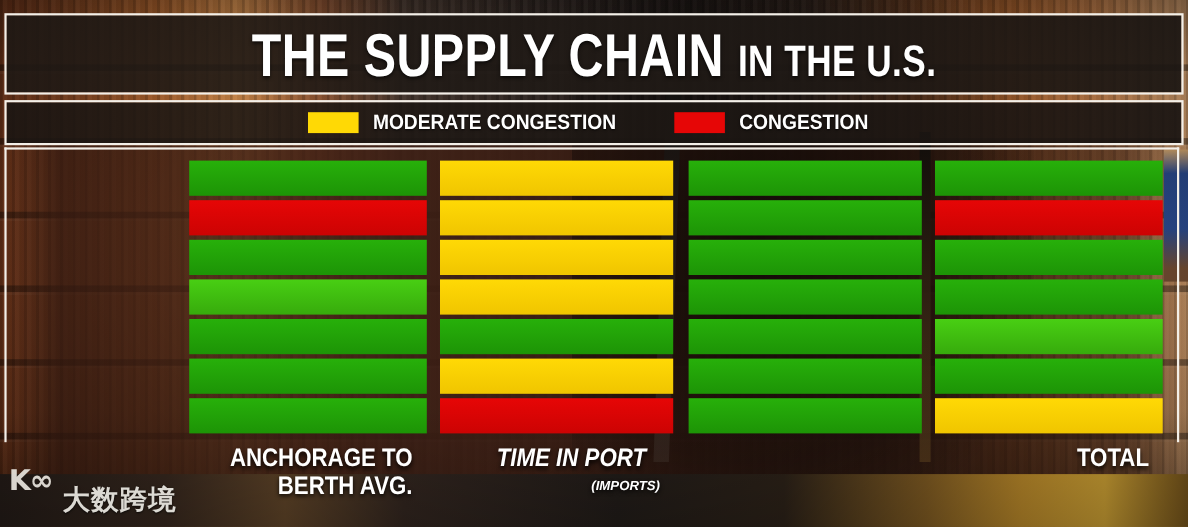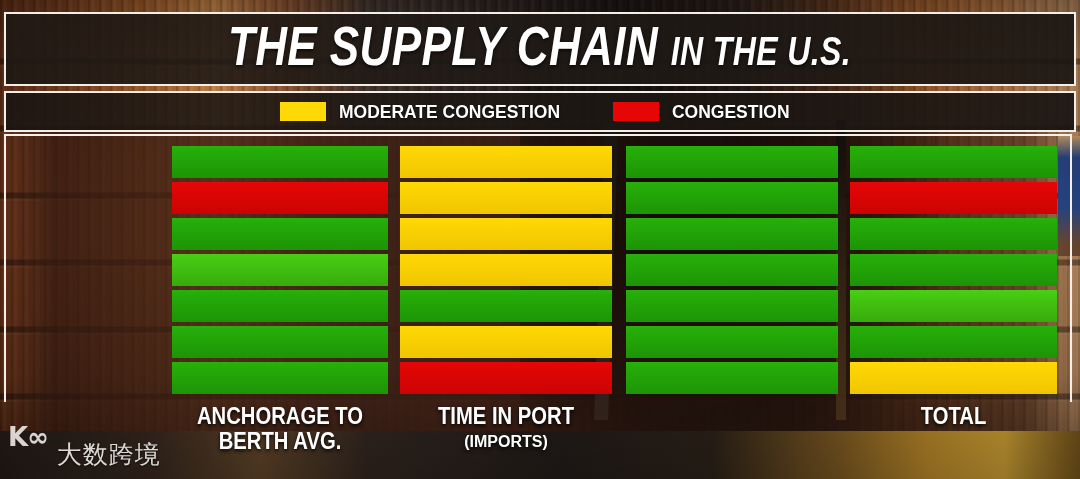--- a/index.html
+++ b/index.html
@@ -64,7 +64,7 @@
   .panel{position:absolute;border:2px solid #f3efe8;background:rgba(28,23,20,.88);}
   #title-panel{left:4px;top:12px;width:1068px;height:70px;
     background:linear-gradient(90deg,rgba(30,24,20,.90),rgba(32,26,22,.88) 55%,rgba(26,21,18,.92));
-    display:flex;align-items:center;justify-content:center;font-style:italic;}
+    display:flex;align-items:flex-end;justify-content:center;}
   #legend-panel{left:4px;top:91px;width:1068px;height:37px;
     background:linear-gradient(90deg,rgba(26,21,18,.90),rgba(30,24,20,.86) 50%,rgba(24,19,17,.92));
     display:flex;align-items:center;justify-content:center;}

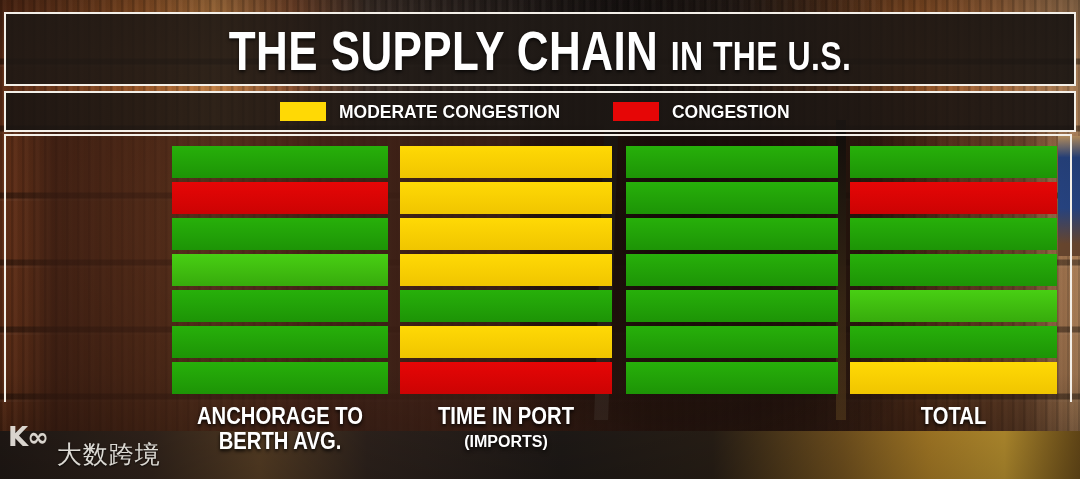--- a/index.html
+++ b/index.html
@@ -106,7 +106,7 @@
   .bar.yellow{background:linear-gradient(180deg,#ffd905,#f0c500);}
   .bar.red{background:linear-gradient(180deg,#e60606,#cc0303);}
 
-  .col-footer{position:absolute;text-align:center;color:#fff;font-weight:bold;
+  .col-footer{position:absolute;text-align:right;color:#fff;font-weight:bold;
     font-family:"Liberation Sans Narrow","Liberation Sans",sans-serif;
     font-size:23px;line-height:25px;
     text-shadow:0 2px 4px rgba(0,0,0,.9);}

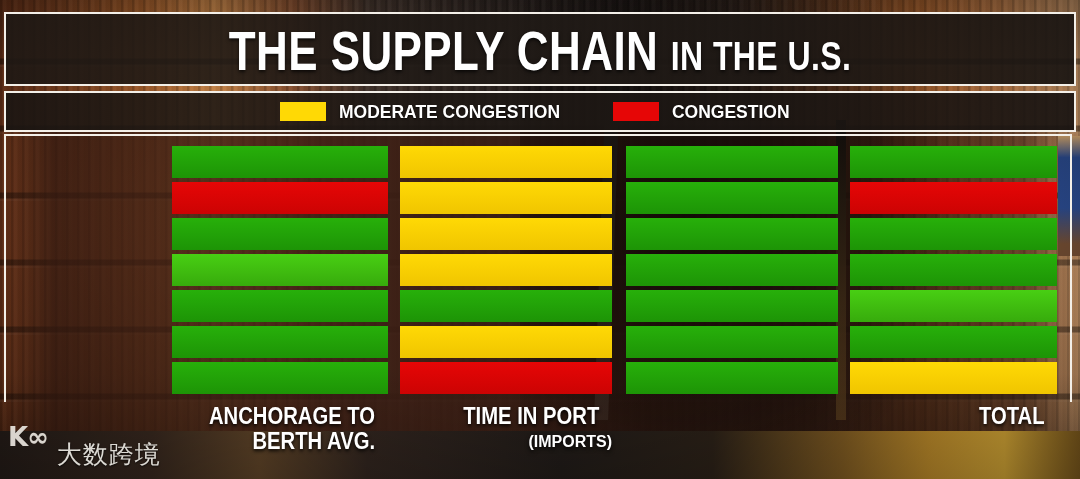--- a/index.html
+++ b/index.html
@@ -198,7 +198,7 @@
     <span class="lines">ANCHORAGE TO</span>
     <span class="lines">BERTH AVG.</span>
   </div>
-  <div class="col-footer" style="left:400px;top:404px;width:212px;">
+  <div class="col-footer" style="left:388px;top:404px;width:212px;font-style:italic;">
     <span class="lines">TIME IN PORT</span>
     <span class="sub">(IMPORTS)</span>
   </div>

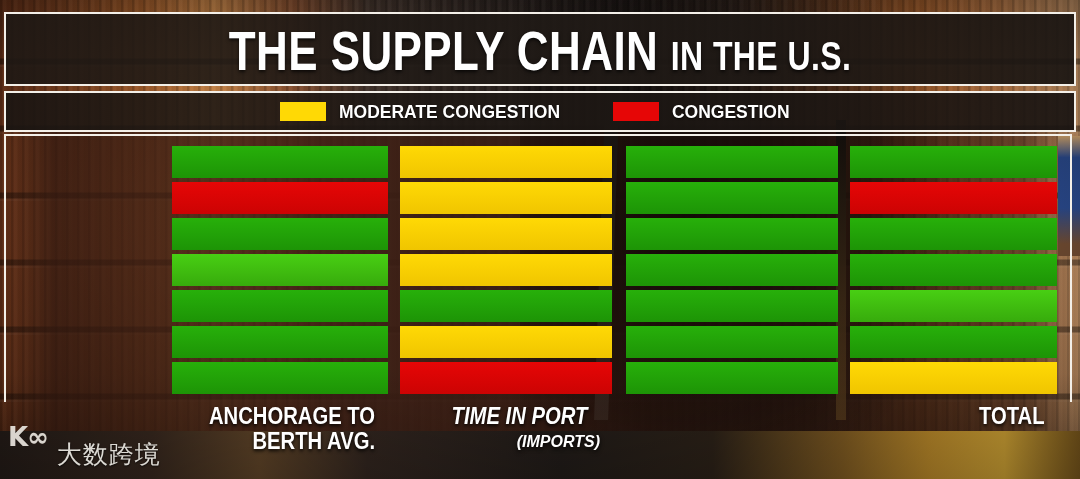--- a/index.html
+++ b/index.html
@@ -117,7 +117,7 @@
   #watermark{position:absolute;left:8px;bottom:8px;display:flex;align-items:center;opacity:.92;}
   #wm-logo{font-size:26px;color:#e9e5de;font-weight:bold;letter-spacing:-1px;
     font-family:"DejaVu Sans",sans-serif;}
-  #wm-text{margin-left:9px;font-size:25px;color:#eceae4;font-weight:normal;letter-spacing:1px;
+  #wm-text{margin-left:9px;font-size:25px;color:#eceae4;font-weight:bold;letter-spacing:1px;
     font-family:"DejaVu Sans",sans-serif;text-shadow:0 1px 2px rgba(0,0,0,.8);margin-top:35px;}
 </style>
 </head>

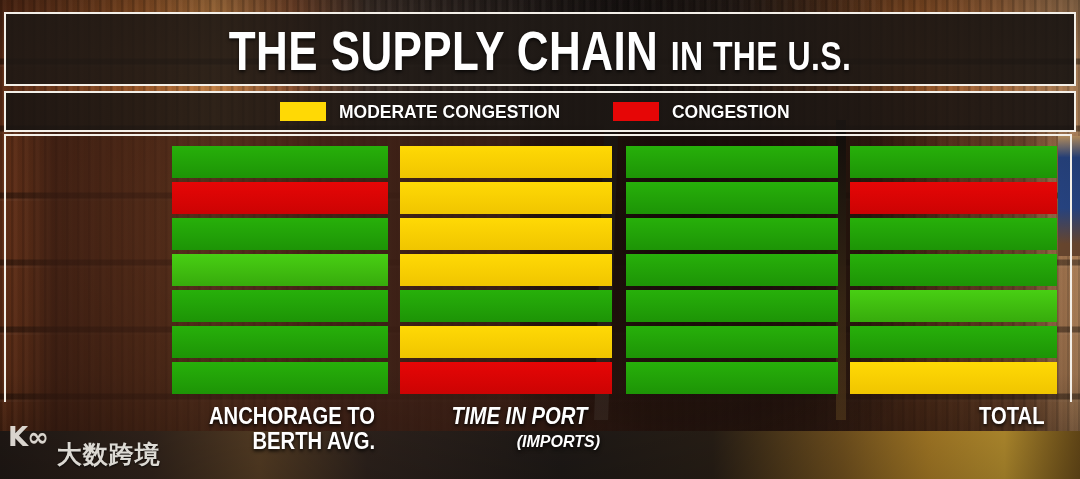--- a/index.html
+++ b/index.html
@@ -110,7 +110,7 @@
     font-family:"Liberation Sans Narrow","Liberation Sans",sans-serif;
     font-size:23px;line-height:25px;
     text-shadow:0 2px 4px rgba(0,0,0,.9);}
-  .col-footer .sub{font-size:16px;display:block;}
+  .col-footer .sub{font-size:12px;display:block;}
   .col-footer .lines{transform:scaleX(.88);transform-origin:center;display:block;}
 
   

